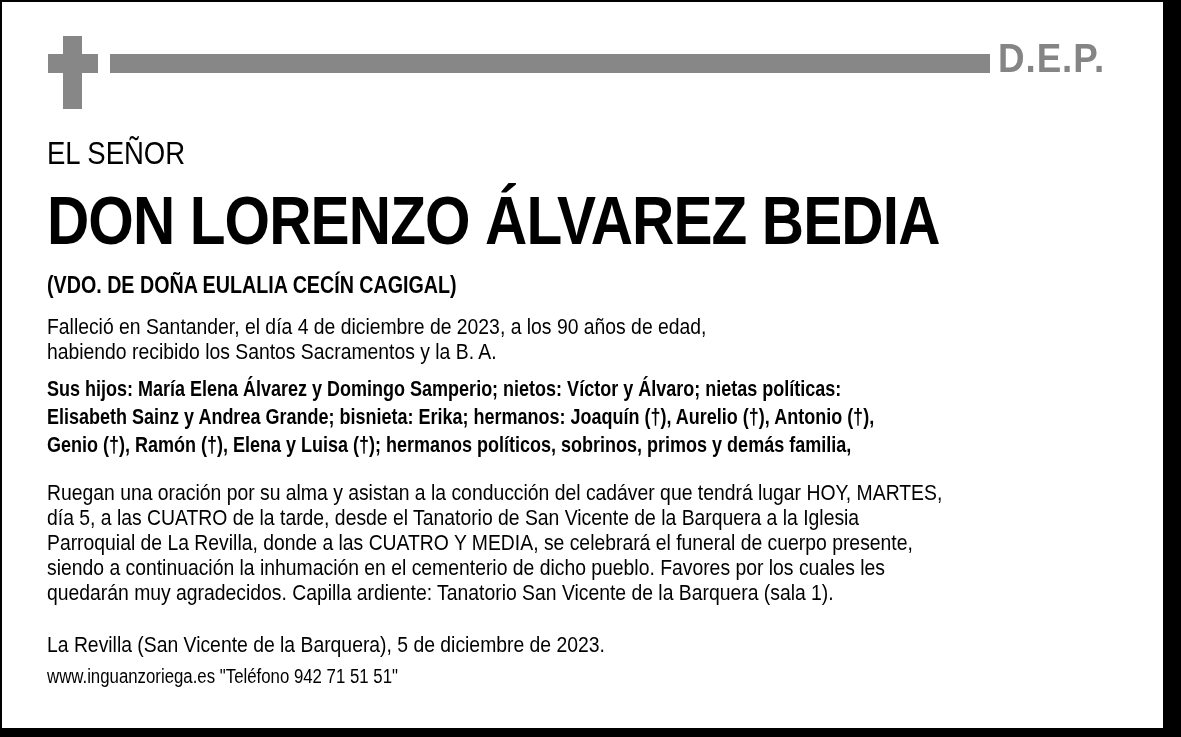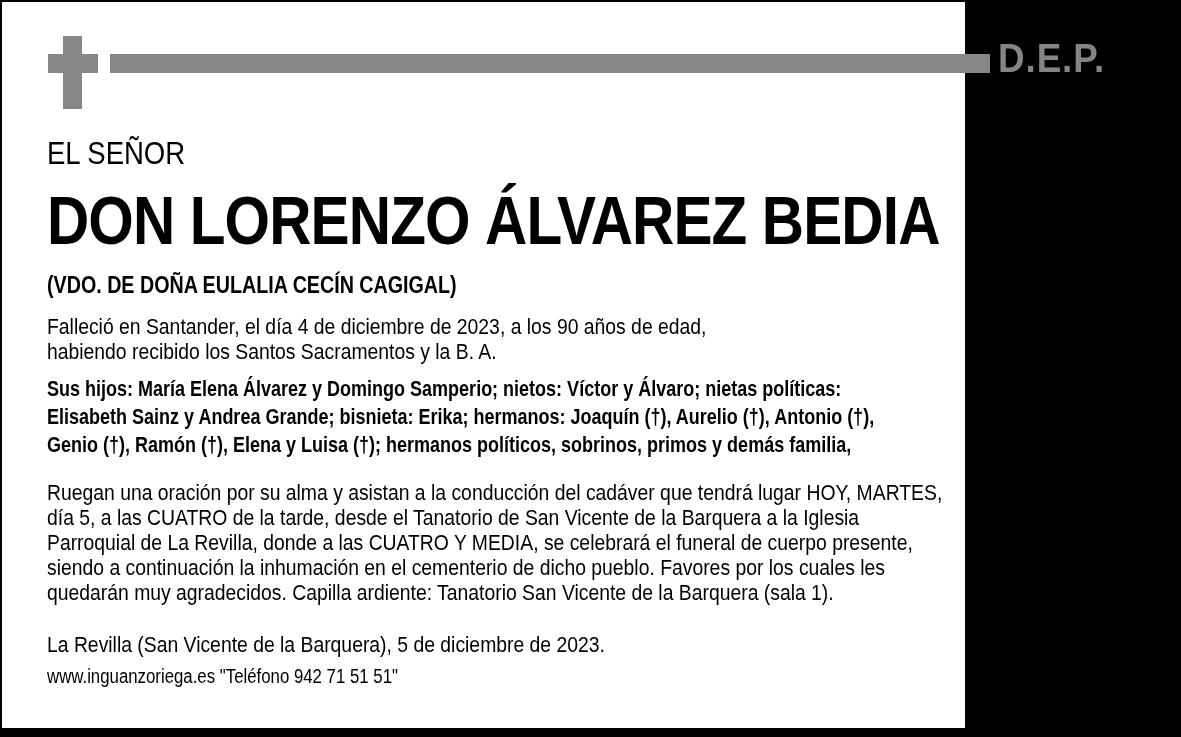--- a/index.html
+++ b/index.html
@@ -17,7 +17,7 @@
       position: absolute;
       left: 2px;
       top: 2px;
-      width: 963px;
+      width: 1161px;
       height: 726px;
       background: #fff;
       color: #000;

